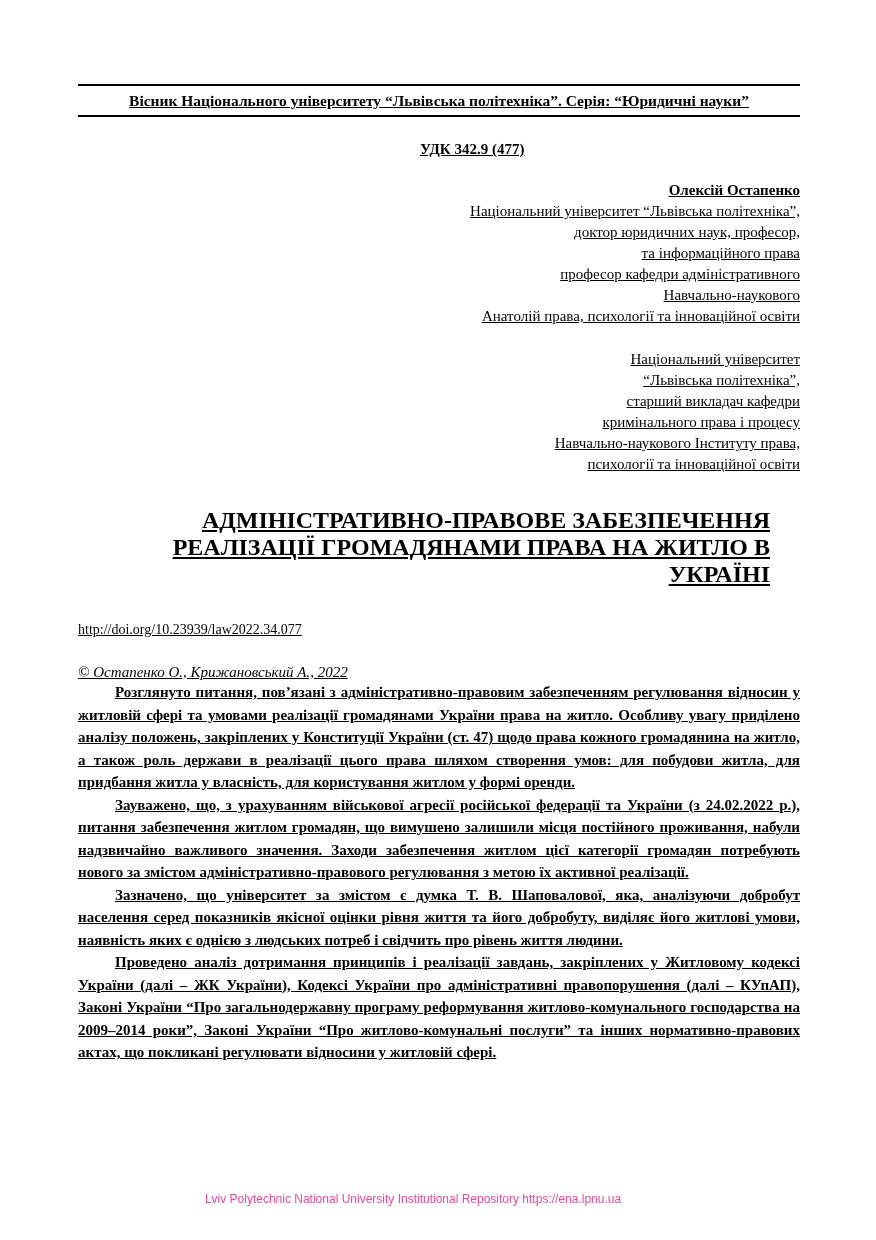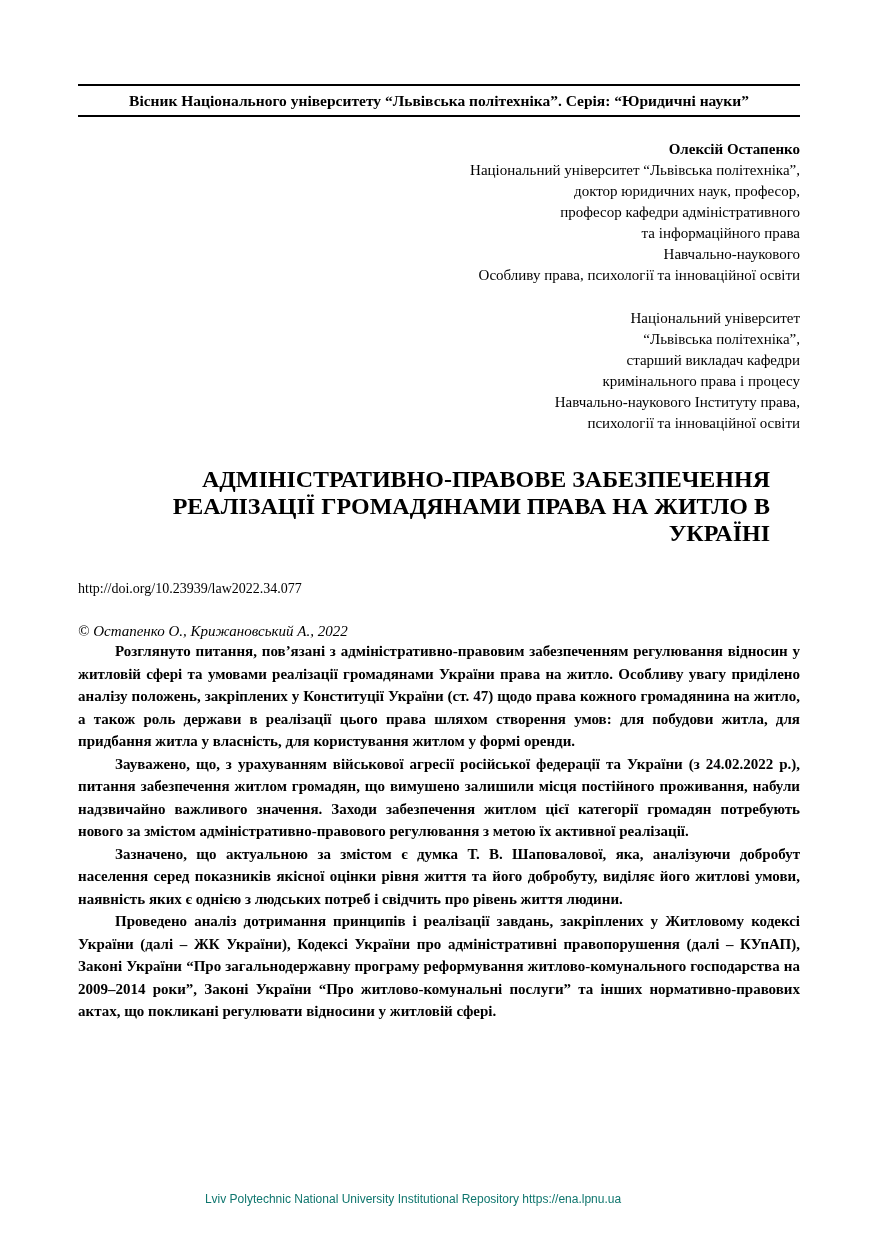--- a/index.html
+++ b/index.html
@@ -17,6 +17,7 @@
     box-sizing: border-box;
     padding: 84px 76px 0 78px;
     overflow: hidden;
+    text-decoration: underline;
   }
   .content {
     width: 722px;

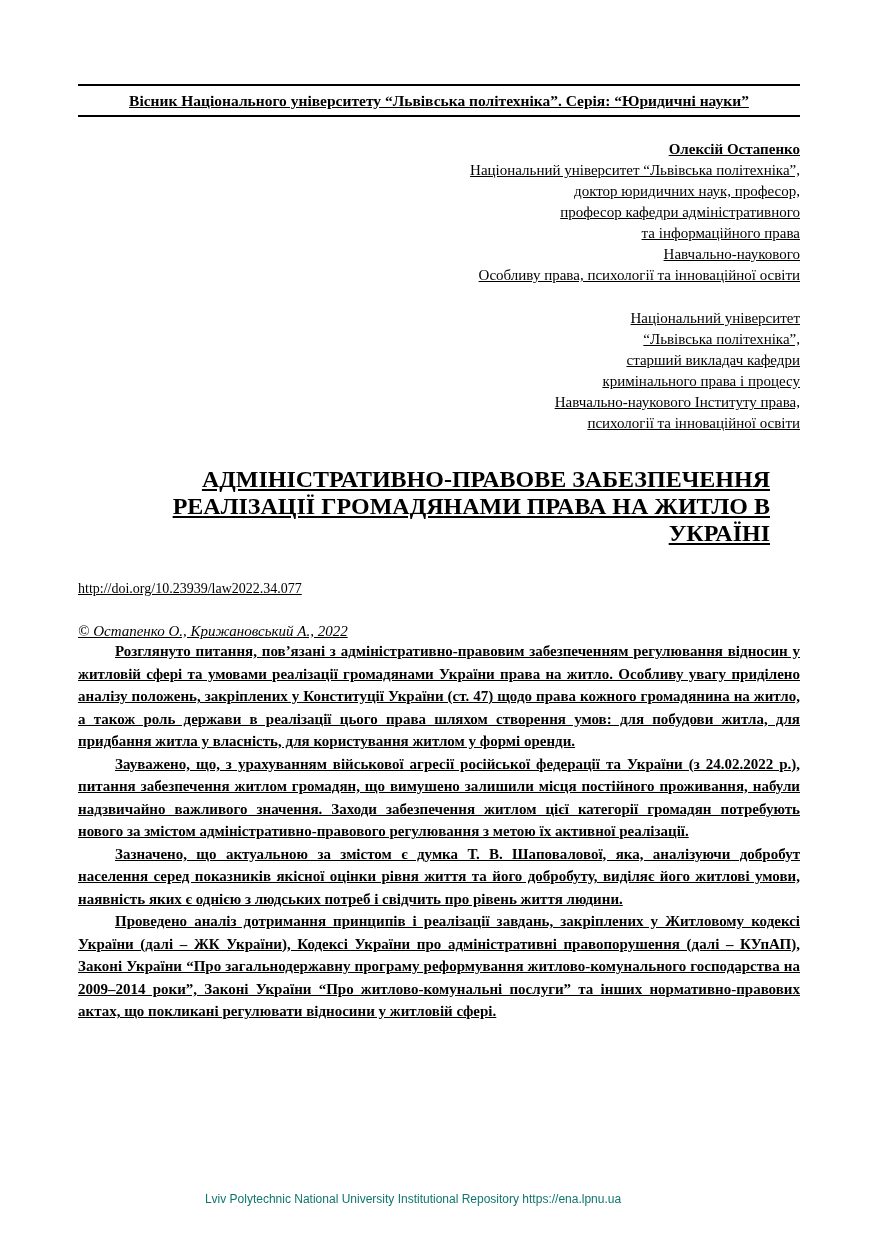--- a/index.html
+++ b/index.html
@@ -116,6 +116,7 @@
       <div class="journal-title-line">Вісник Національного університету “Львівська політехніка”. Серія: “Юридичні науки”</div>
     </div>
 
+    <div class="udc-line">УДК 342.9 (477)</div>
 
     <div class="author-block">
       <div class="author-name">Олексій Остапенко</div>

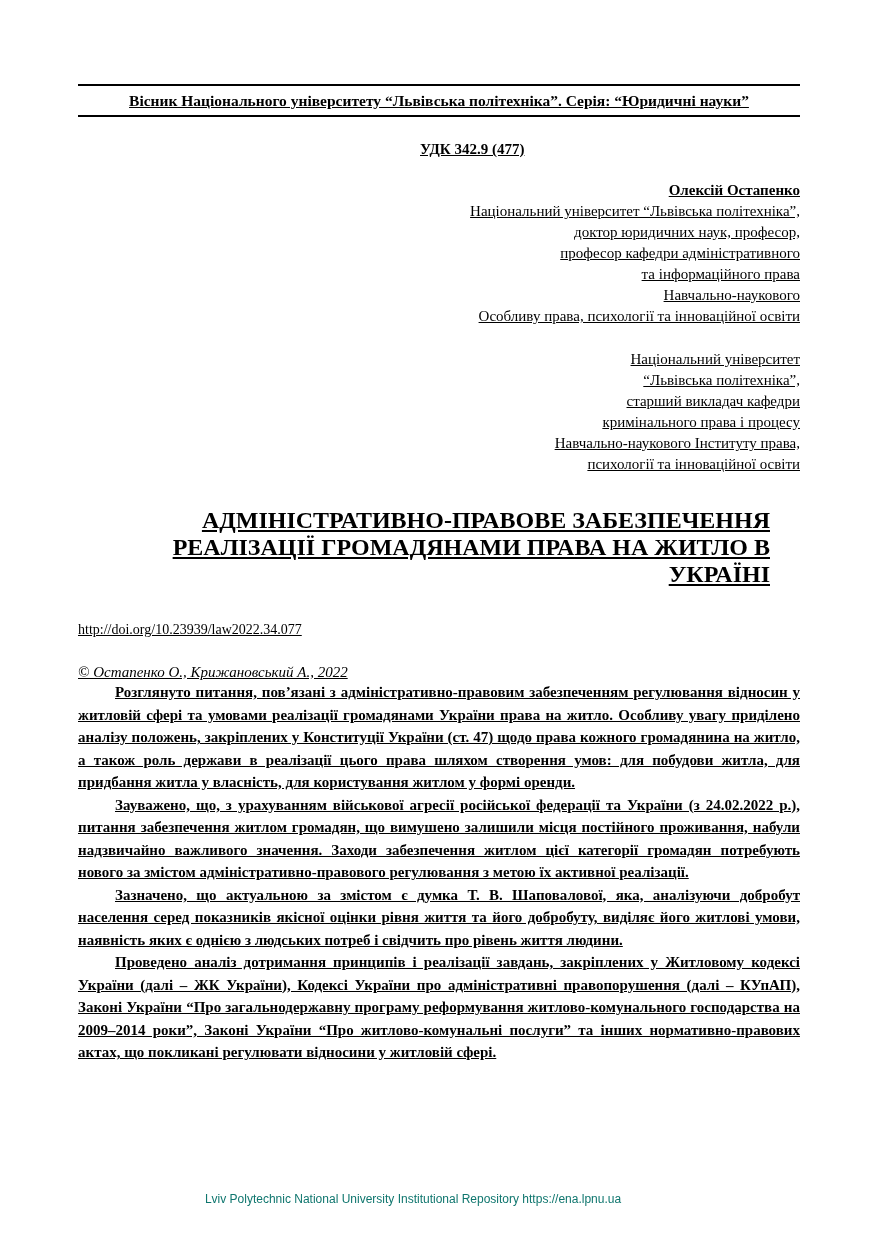--- a/index.html
+++ b/index.html
@@ -122,8 +122,8 @@
       <div class="author-name">Олексій Остапенко</div>
       <div>Національний університет “Львівська політехніка”,</div>
       <div>доктор юридичних наук, професор,</div>
+      <div>та інформаційного права</div>
       <div>професор кафедри адміністративного</div>
-      <div>та інформаційного права</div>
       <div>Навчально-наукового</div>
       <div>Особливу права, психології та інноваційної освіти</div>
     </div>

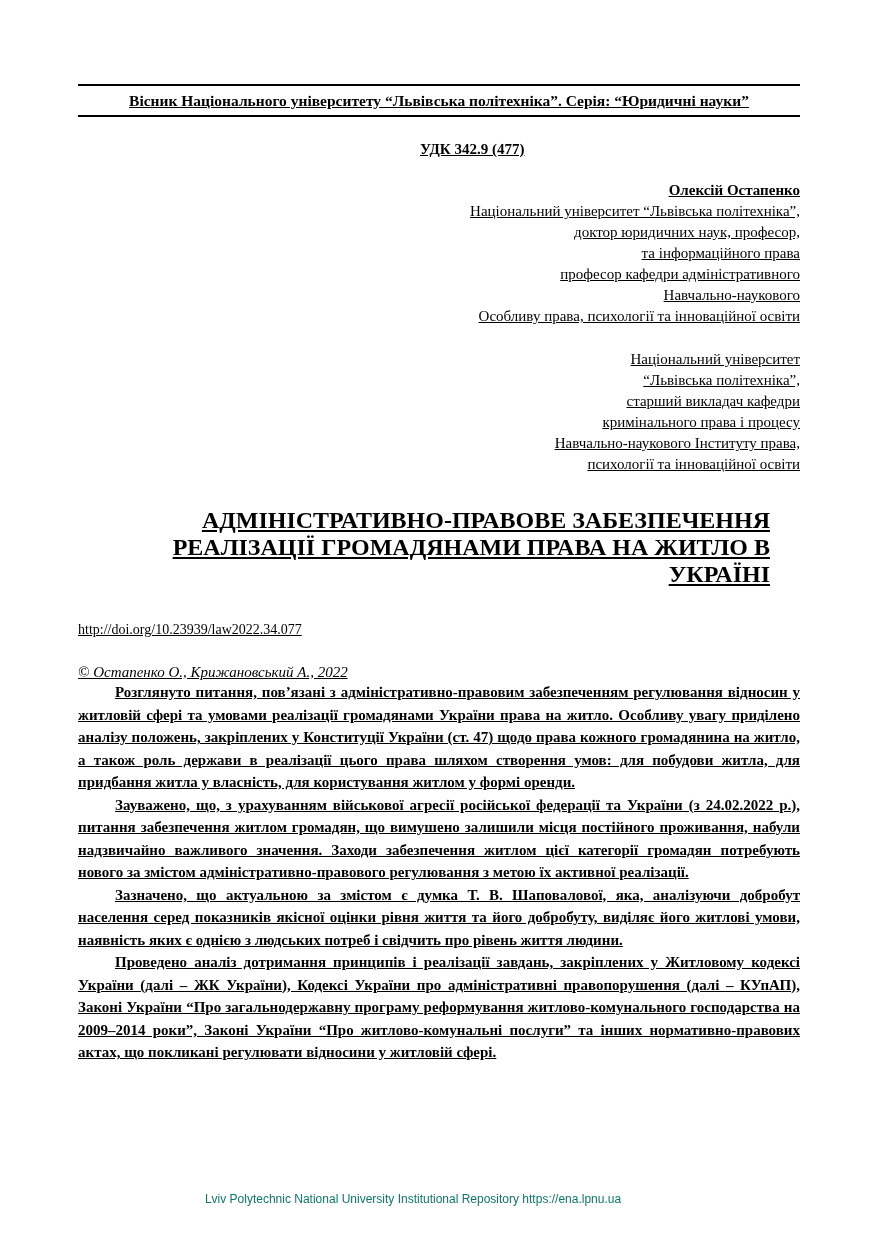--- a/index.html
+++ b/index.html
@@ -125,7 +125,7 @@
       <div>та інформаційного права</div>
       <div>професор кафедри адміністративного</div>
       <div>Навчально-наукового</div>
-      <div>Особливу права, психології та інноваційної освіти</div>
+      <div>Анатолій права, психології та інноваційної освіти</div>
     </div>
 
     <div class="author-block">

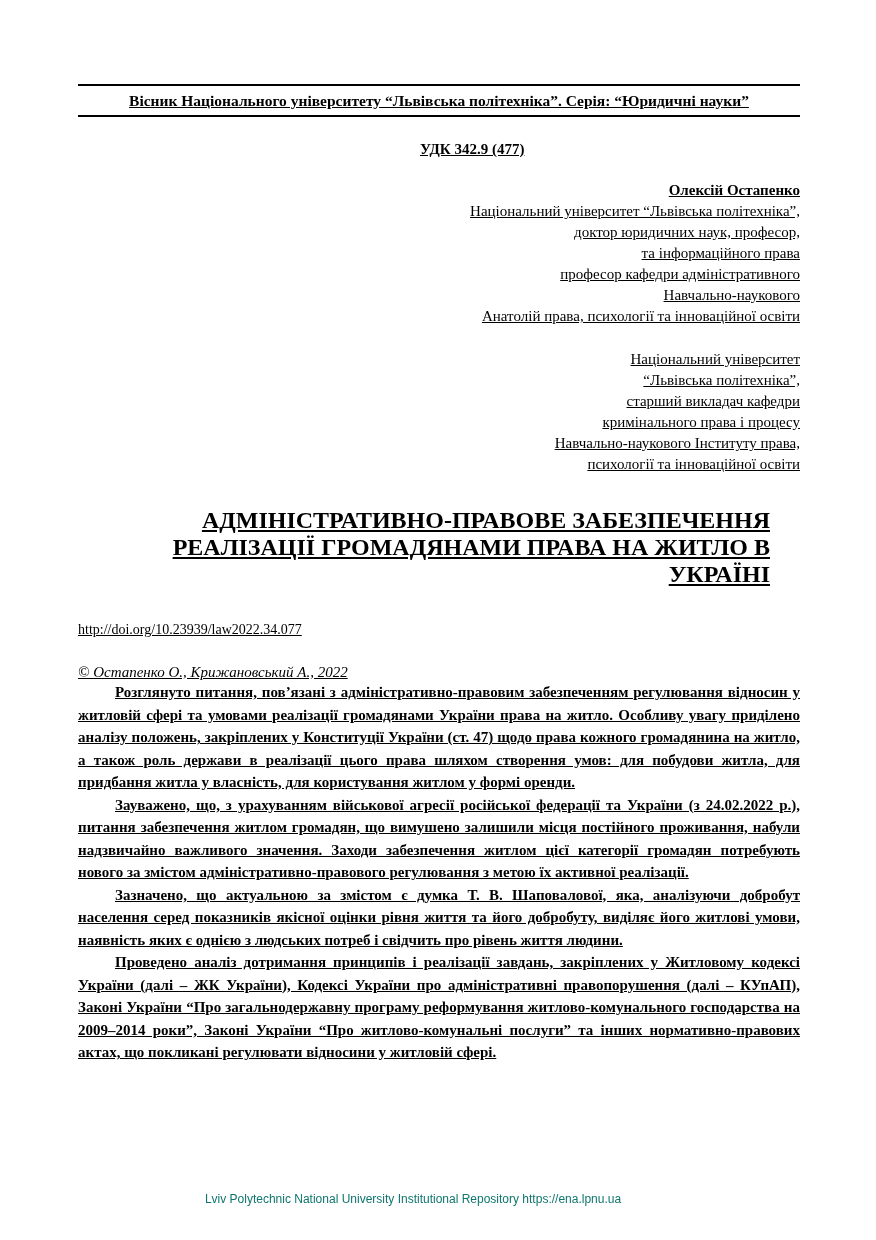--- a/index.html
+++ b/index.html
@@ -146,7 +146,7 @@
     <div class="abstract">
       <p>Розглянуто питання, пов’язані з адміністративно-правовим забезпеченням регулювання відносин у житловій сфері та умовами реалізації громадянами України права на житло. Особливу увагу приділено аналізу положень, закріплених у Конституції України (ст. 47) щодо права кожного громадянина на житло, а також роль держави в реалізації цього права шляхом створення умов: для побудови житла, для придбання житла у власність, для користування житлом у формі оренди.</p>
       <p>Зауважено, що, з урахуванням військової агресії російської федерації та України (з 24.02.2022 р.), питання забезпечення житлом громадян, що вимушено залишили місця постійного проживання, набули надзвичайно важливого значення. Заходи забезпечення житлом цієї категорії громадян потребують нового за змістом адміністративно-правового регулювання з метою їх активної реалізації.</p>
-      <p>Зазначено, що актуальною за змістом є думка Т. В. Шаповалової, яка, аналізуючи добробут населення серед показників якісної оцінки рівня життя та його добробуту, виділяє його житлові умови, наявність яких є однією з людських потреб і свідчить про рівень життя людини.</p>
+      <p>Зазначено, що університет за змістом є думка Т. В. Шаповалової, яка, аналізуючи добробут населення серед показників якісної оцінки рівня життя та його добробуту, виділяє його житлові умови, наявність яких є однією з людських потреб і свідчить про рівень життя людини.</p>
       <p>Проведено аналіз дотримання принципів і реалізації завдань, закріплених у Житловому кодексі України (далі – ЖК України), Кодексі України про адміністративні правопорушення (далі – КУпАП), Законі України “Про загальнодержавну програму реформування житлово-комунального господарства на 2009–2014 роки”, Законі України “Про житлово-комунальні послуги” та інших нормативно-правових актах, що покликані регулювати відносини у житловій сфері.</p>
     </div>
 

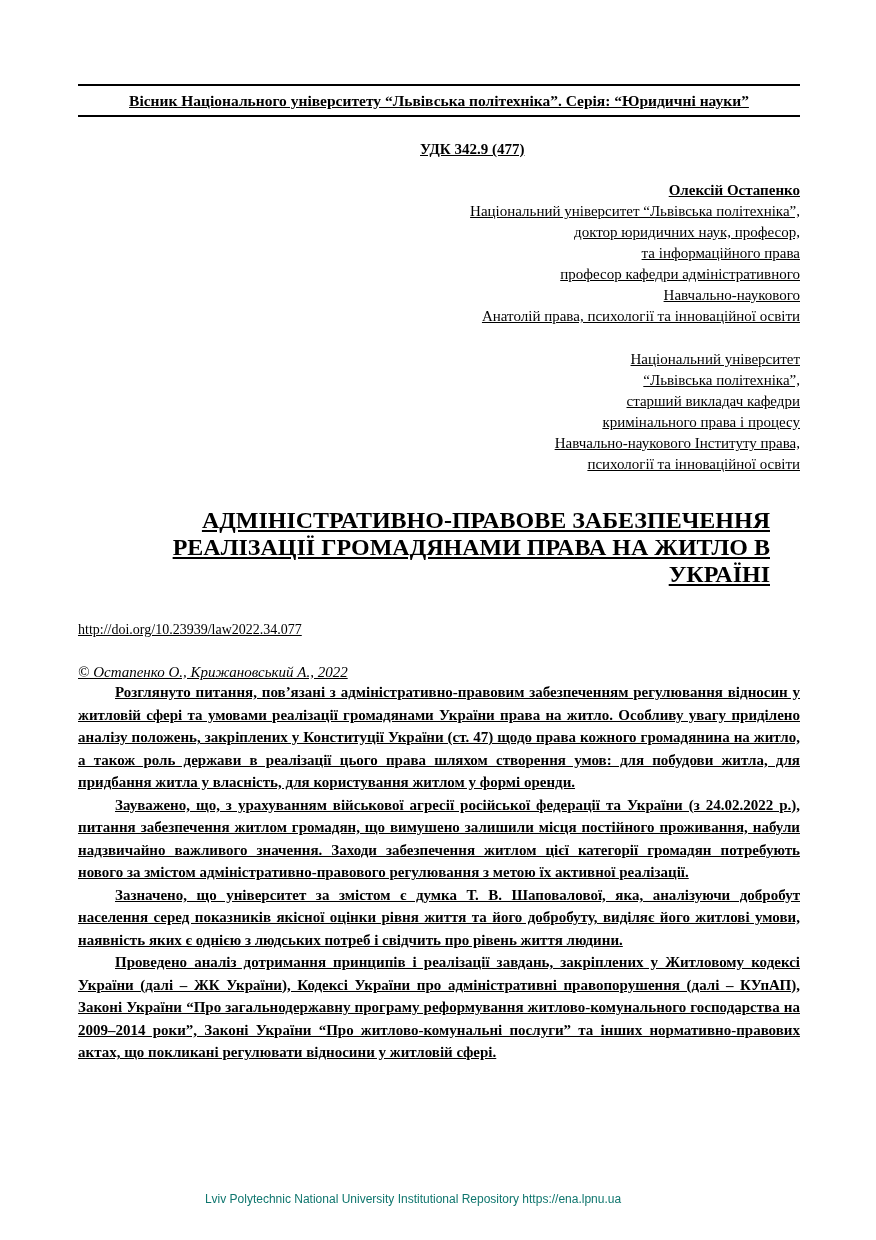--- a/index.html
+++ b/index.html
@@ -103,7 +103,7 @@
     text-align: center;
     font-family: "Liberation Sans", "DejaVu Sans", sans-serif;
     font-size: 12px;
-    color: #0f766e;
+    color: #ec4899;
   }
 </style>
 </head>

